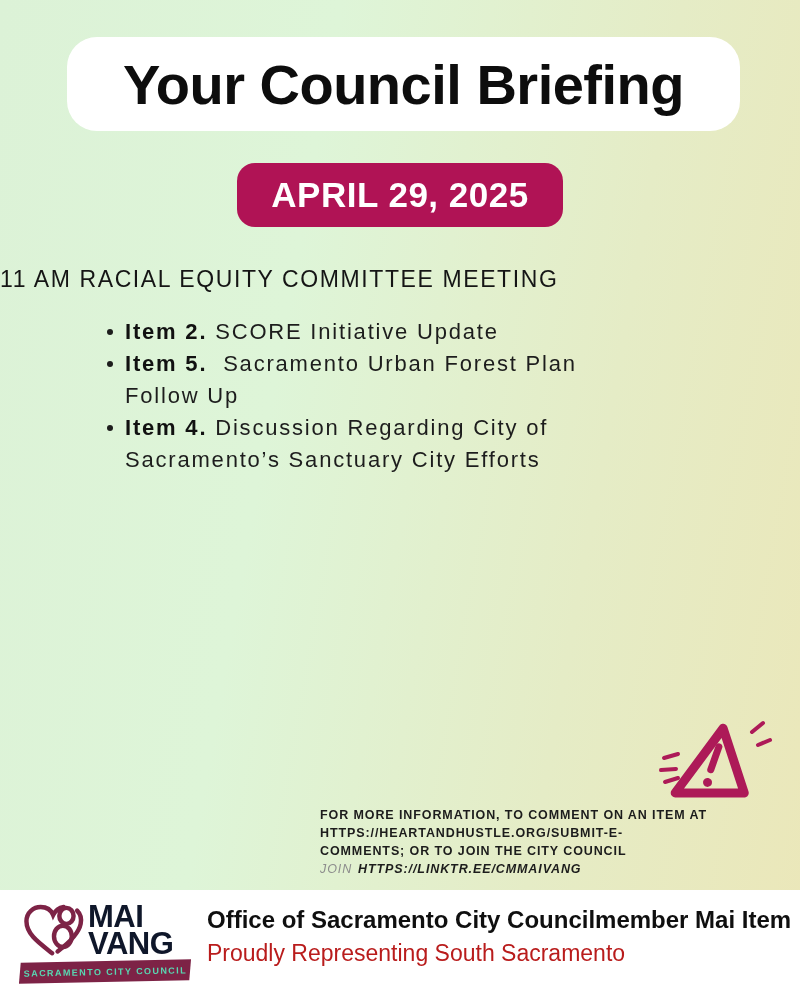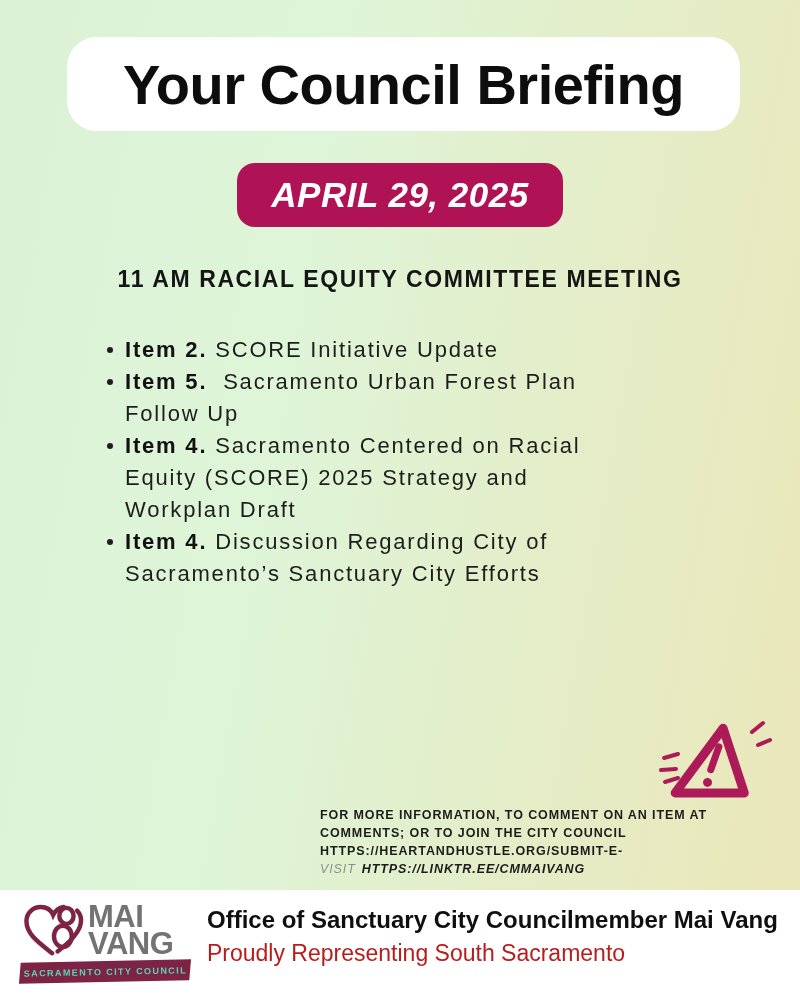--- a/index.html
+++ b/index.html
@@ -22,7 +22,7 @@
     display:flex;align-items:center;justify-content:center;
   }
   .date-badge span{
-    color:#ffffff;font-size:35px;font-weight:700;font-style:italic;letter-spacing:0.5px;white-space:nowrap;
+    color:#ffffff;font-size:35px;font-weight:700;letter-spacing:0.5px;white-space:nowrap;
   }
   .meeting-heading{
     position:absolute;left:0;top:266px;width:800px;text-align:center;

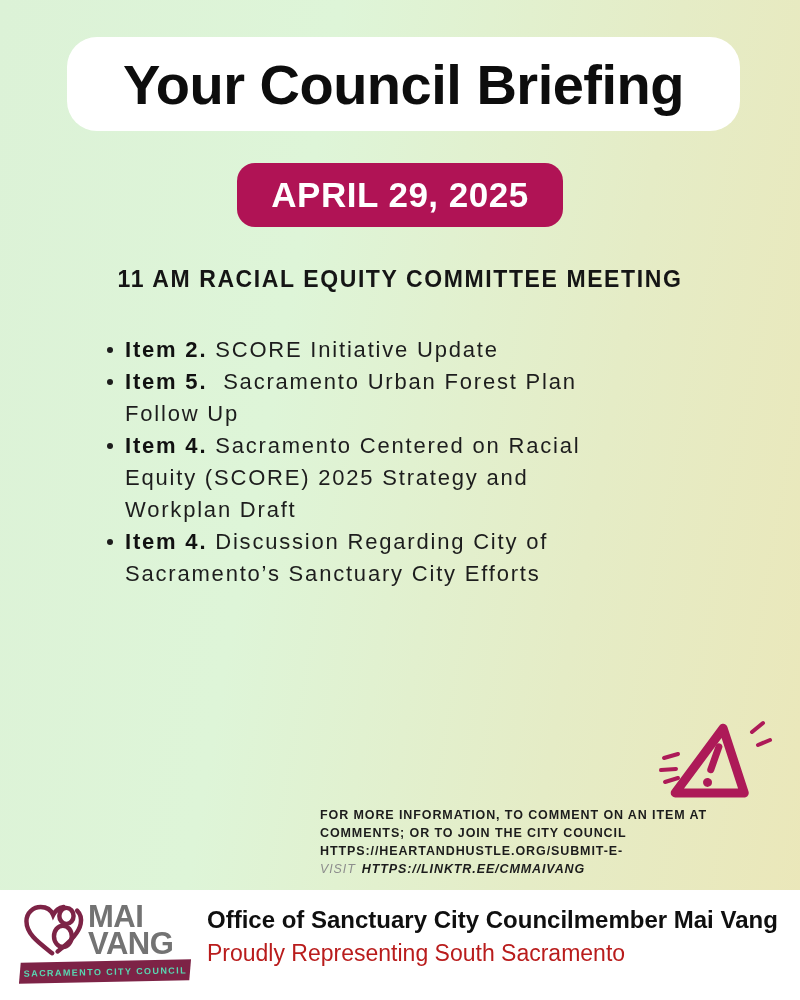--- a/index.html
+++ b/index.html
@@ -25,8 +25,8 @@
     color:#ffffff;font-size:35px;font-weight:700;letter-spacing:0.5px;white-space:nowrap;
   }
   .meeting-heading{
-    position:absolute;left:0;top:266px;width:800px;text-align:center;
-    font-size:23px;font-weight:700;letter-spacing:1.6px;color:#151515;white-space:nowrap;
+    position:absolute;left:0;top:266px;width:800px;text-align:left;
+    font-size:23px;font-weight:400;letter-spacing:1.6px;color:#151515;white-space:nowrap;
   }
   .agenda{
     position:absolute;left:107px;top:334px;width:528px;

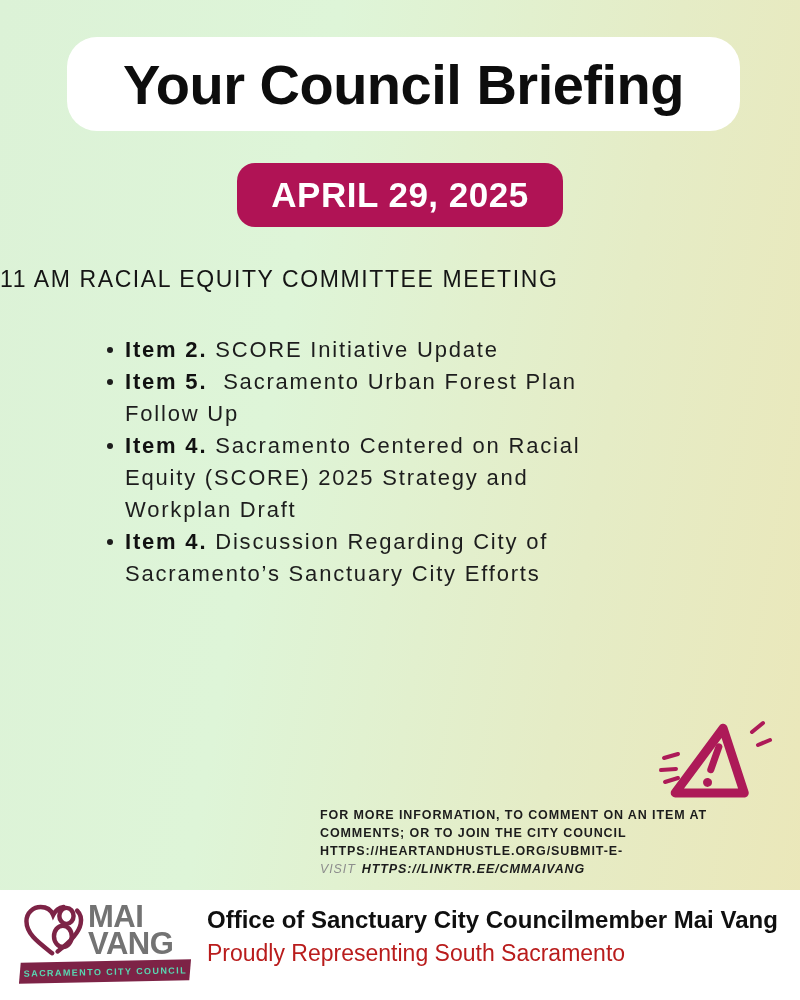--- a/index.html
+++ b/index.html
@@ -29,7 +29,7 @@
     font-size:23px;font-weight:400;letter-spacing:1.6px;color:#151515;white-space:nowrap;
   }
   .agenda{
-    position:absolute;left:107px;top:334px;width:528px;
+    position:absolute;left:107px;top:316px;width:528px;
     list-style:none;margin:0;padding:0;
   }
   .agenda li{

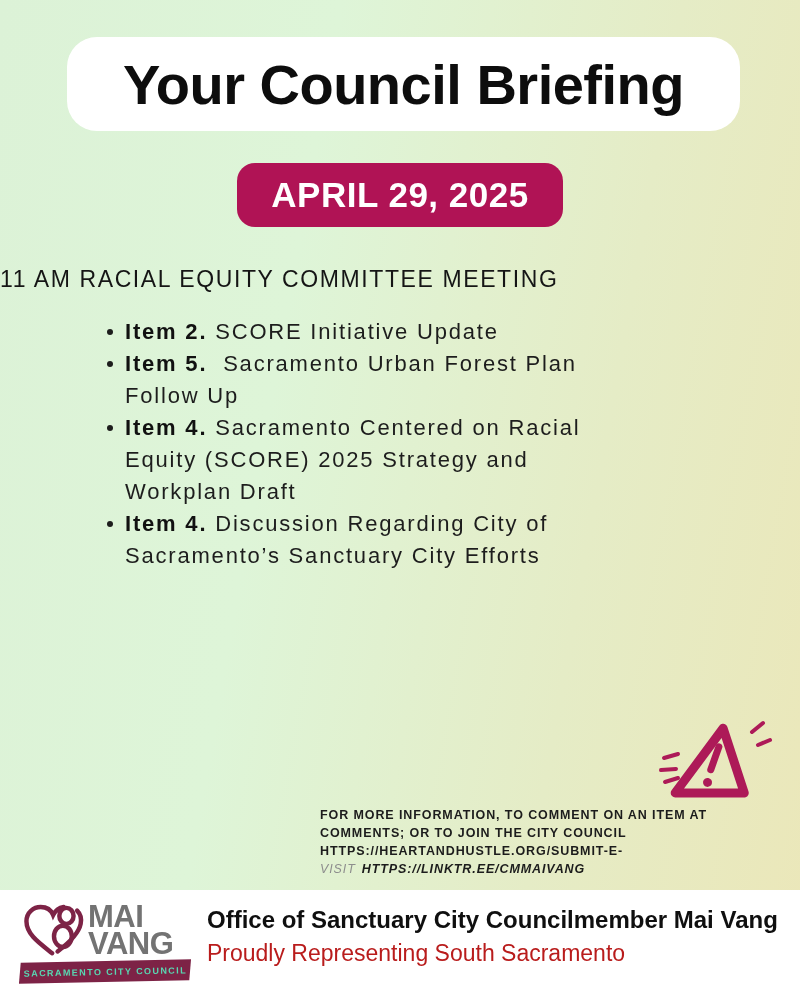--- a/index.html
+++ b/index.html
@@ -99,11 +99,6 @@
     <li>
       <span class="bullet"></span>
       <span class="item-label">Item 4.</span>
-      <span class="item-text">Sacramento Centered on Racial Equity (SCORE) 2025 Strategy and Workplan Draft</span>
-    </li>
-    <li>
-      <span class="bullet"></span>
-      <span class="item-label">Item 4.</span>
       <span class="item-text">Discussion Regarding City of Sacramento’s Sanctuary City Efforts</span>
     </li>
   </ul>

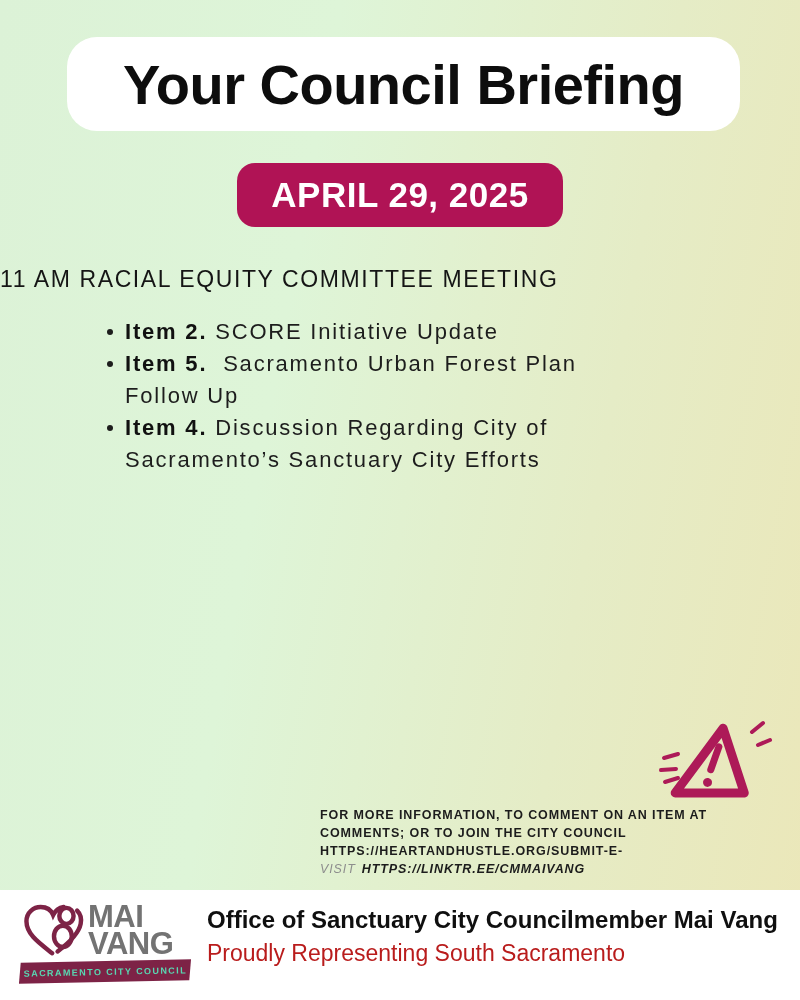--- a/index.html
+++ b/index.html
@@ -120,8 +120,8 @@
 
   <div class="info-block">
     <div>FOR MORE INFORMATION, TO COMMENT ON AN ITEM AT</div>
+    <div>HTTPS://HEARTANDHUSTLE.ORG/SUBMIT-E-</div>
     <div>COMMENTS; OR TO JOIN THE CITY COUNCIL</div>
-    <div>HTTPS://HEARTANDHUSTLE.ORG/SUBMIT-E-</div>
     <div class="visit-line">
       <span class="visit-label">VISIT</span><span class="visit-url">HTTPS://LINKTR.EE/CMMAIVANG</span>
     </div>

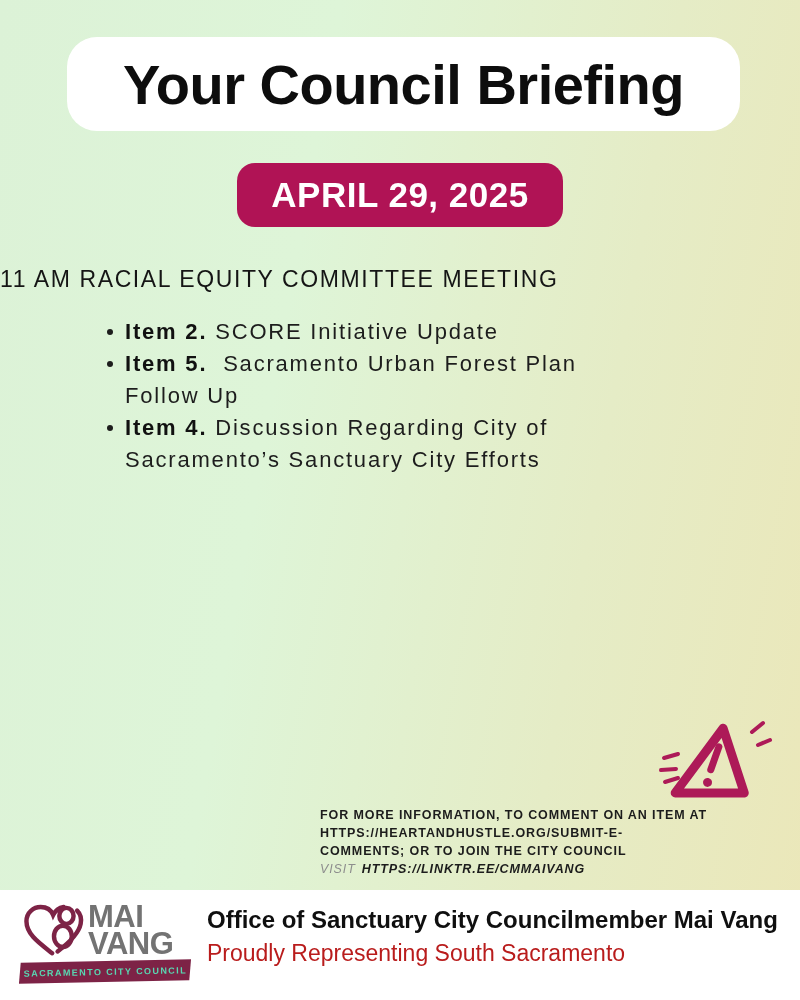--- a/index.html
+++ b/index.html
@@ -123,7 +123,7 @@
     <div>HTTPS://HEARTANDHUSTLE.ORG/SUBMIT-E-</div>
     <div>COMMENTS; OR TO JOIN THE CITY COUNCIL</div>
     <div class="visit-line">
-      <span class="visit-label">VISIT</span><span class="visit-url">HTTPS://LINKTR.EE/CMMAIVANG</span>
+      <span class="visit-label">JOIN</span><span class="visit-url">HTTPS://LINKTR.EE/CMMAIVANG</span>
     </div>
   </div>
 

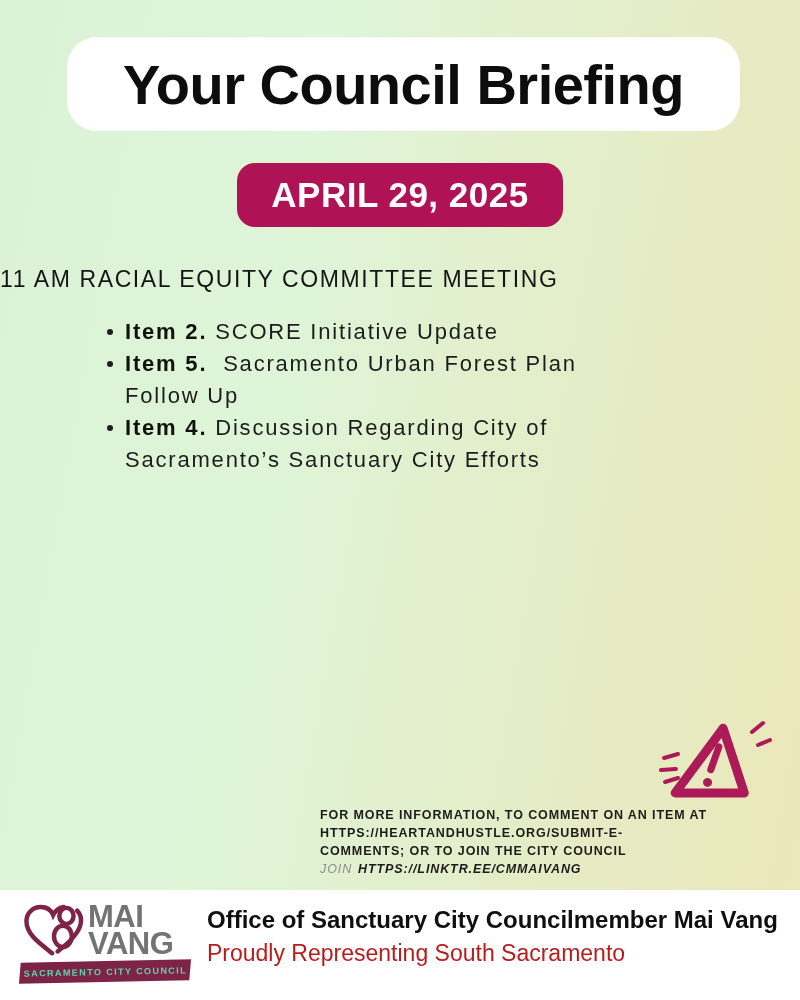--- a/index.html
+++ b/index.html
@@ -52,7 +52,7 @@
   }
   .logo-heart{position:absolute;left:22px;top:12px;}
   .logo-type{
-    position:absolute;left:88px;top:13px;color:#737373;font-weight:700;
+    position:absolute;left:88px;top:13px;color:#0f172a;font-weight:700;
     font-size:31px;line-height:27px;letter-spacing:-0.5px;
   }
   .logo-banner{

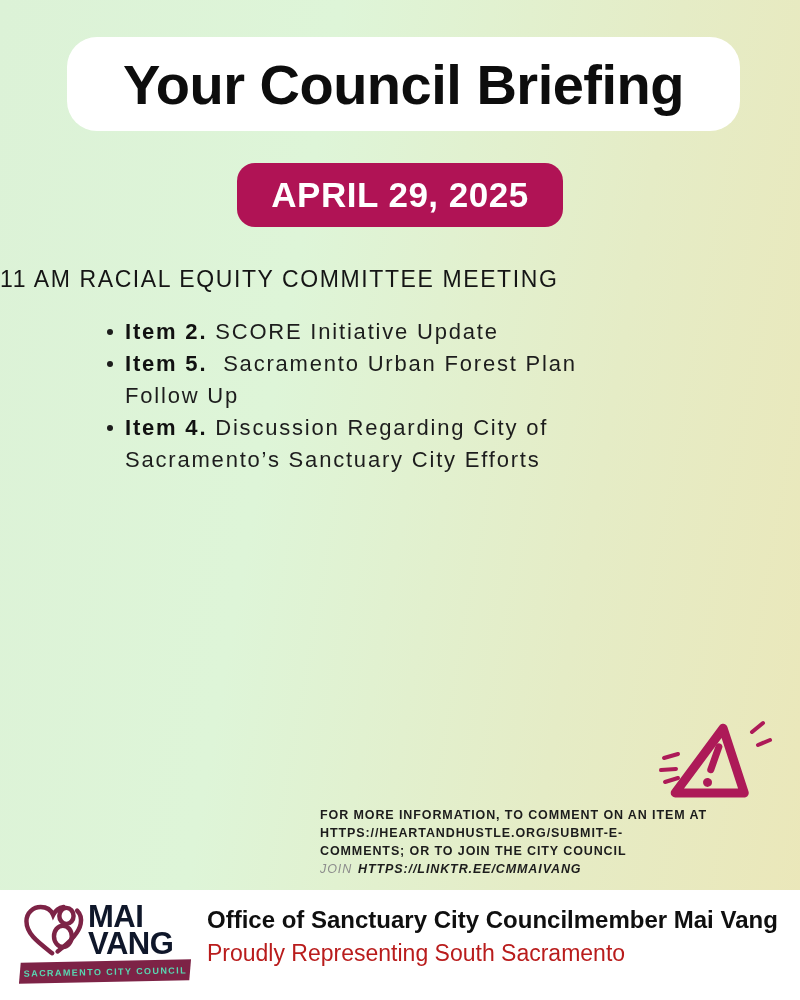--- a/index.html
+++ b/index.html
@@ -143,7 +143,7 @@
     <div class="logo-banner">
       <span>SACRAMENTO CITY COUNCIL</span>
     </div>
-    <div class="office-line">Office of Sanctuary City Councilmember Mai Vang</div>
+    <div class="office-line">Office of Sacramento City Councilmember Mai Item</div>
     <div class="tagline">Proudly Representing South Sacramento</div>
   </div>
 

